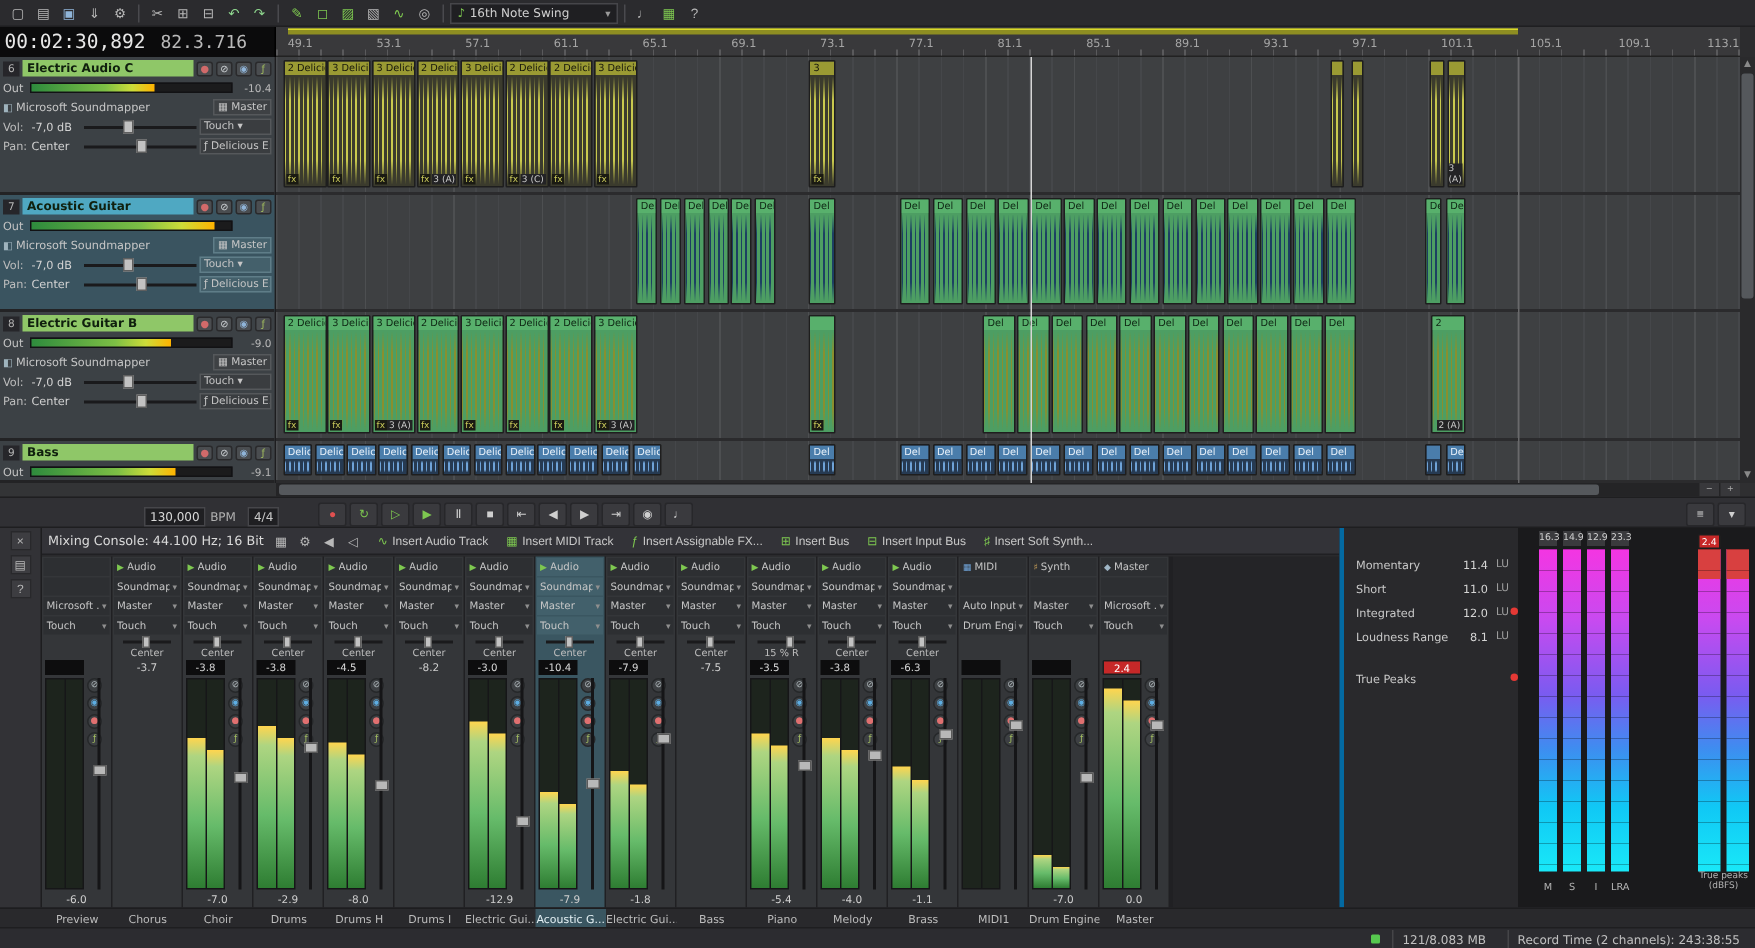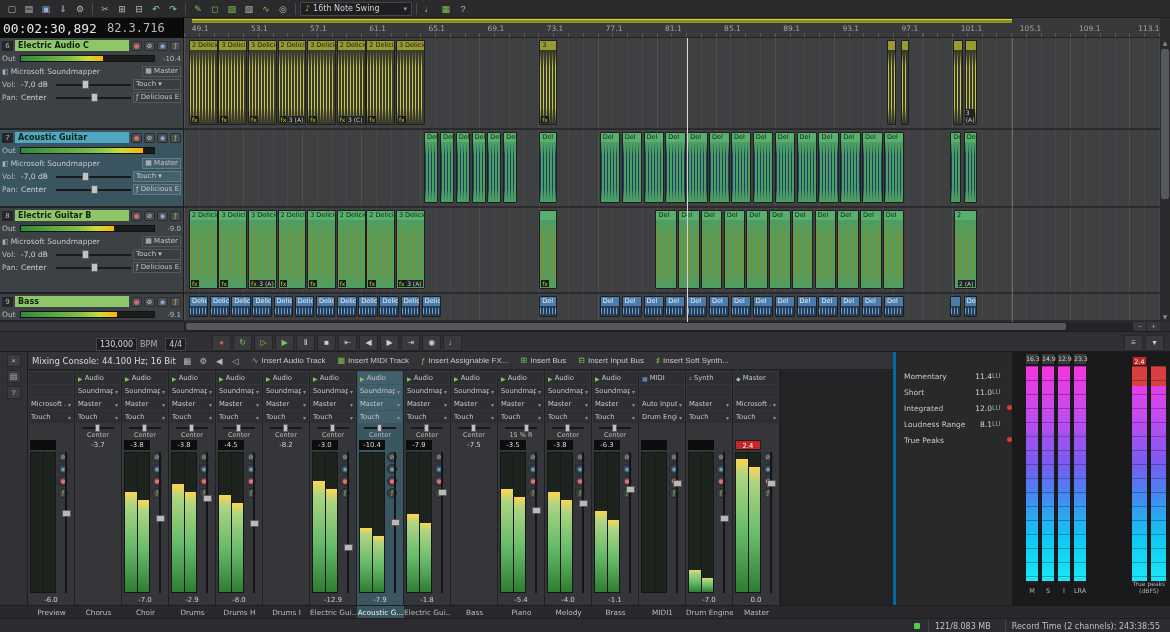--- a/index.html
+++ b/index.html
@@ -114,7 +114,7 @@
   .lrow{display:flex;align-items:center;height:16px;position:relative}
   .ll{flex:1;font-size:7.5px;color:#c8c8c8}
   .lv{width:24px;text-align:right;font-size:7.5px;color:#d5d5d5}
-  .lu{width:14px;font-size:7px;color:#9f9f9f}
+  .lu{width:14px;text-align:right;font-size:7px;color:#9f9f9f}
   .led{position:absolute;right:-6px;top:5px;width:5px;height:5px;border-radius:3px;background:#e53935}
   #tpeaksrow{margin-top:0}
   

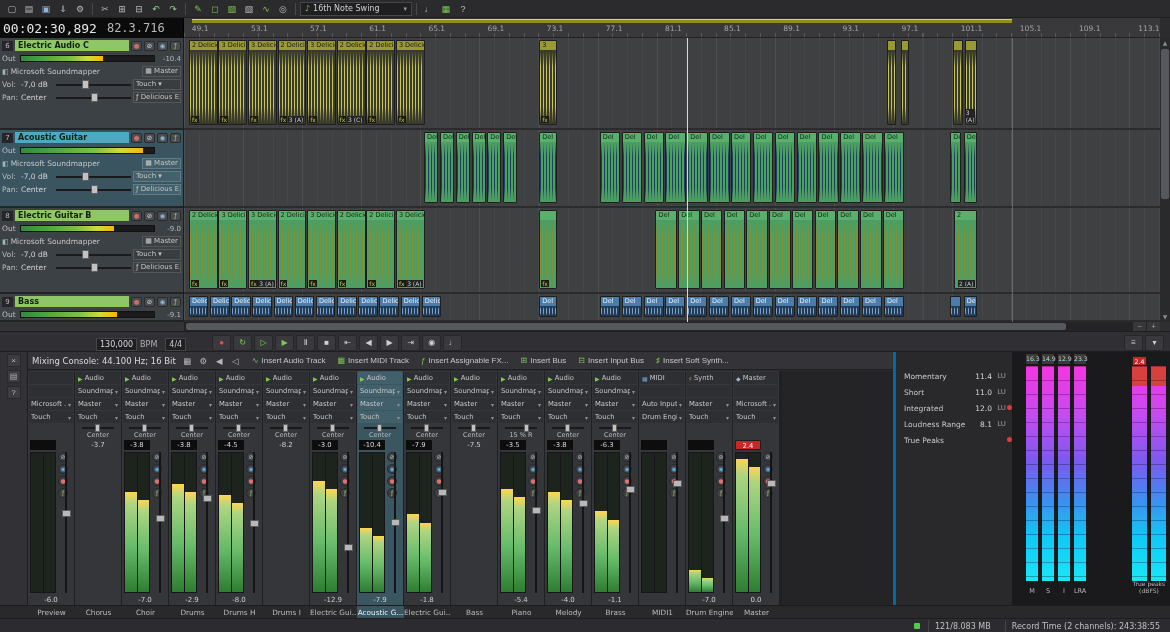--- a/index.html
+++ b/index.html
@@ -116,7 +116,7 @@
   .lv{width:24px;text-align:right;font-size:7.5px;color:#d5d5d5}
   .lu{width:14px;text-align:right;font-size:7px;color:#9f9f9f}
   .led{position:absolute;right:-6px;top:5px;width:5px;height:5px;border-radius:3px;background:#e53935}
-  #tpeaksrow{margin-top:0}
+  #tpeaksrow{margin-top:12px}
   
   #meters{position:absolute;left:1012px;top:0;width:158px;height:253px;background:#1a1a1c}
   .mgroup{position:absolute;top:0;bottom:0}

